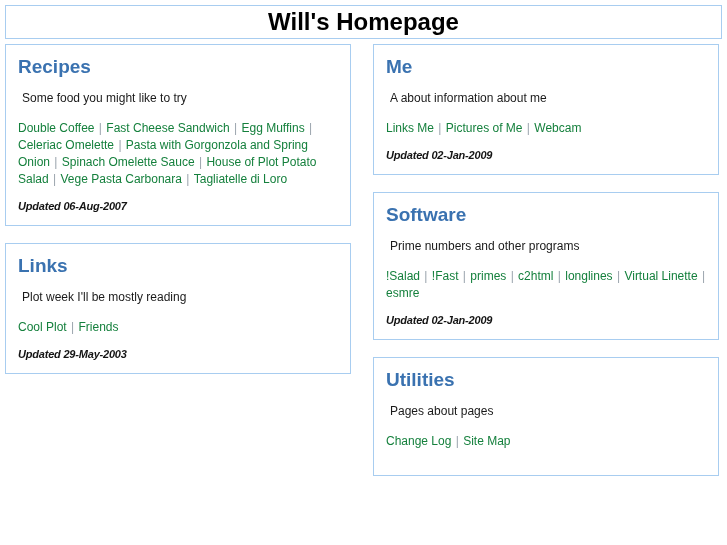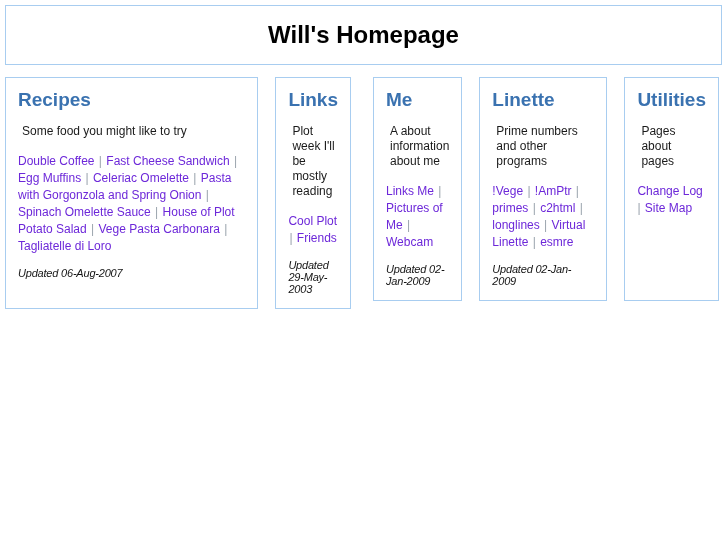--- a/index.html
+++ b/index.html
@@ -29,11 +29,11 @@
   }
   
   .title-banner {
-    height: 60px;
+    height: 34px;
     display: flex;
     align-items: center;
     justify-content: center;
-    margin-bottom: 12px;
+    margin-bottom: 5px;
   }
   .title-banner h1 {
     margin: 0;

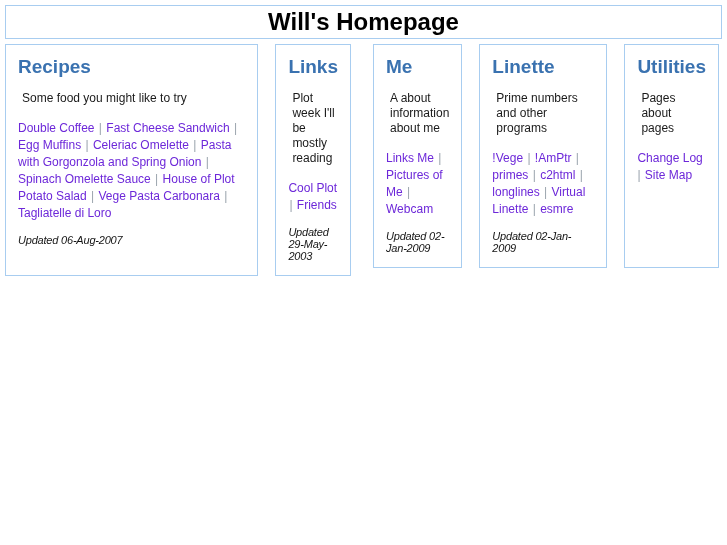--- a/index.html
+++ b/index.html
@@ -52,7 +52,7 @@
     width: 346px;
     flex: 0 0 346px;
     display: flex;
-    flex-direction: row;
+    flex-direction: column;
     gap: 17px;
     justify-content: center;
   }

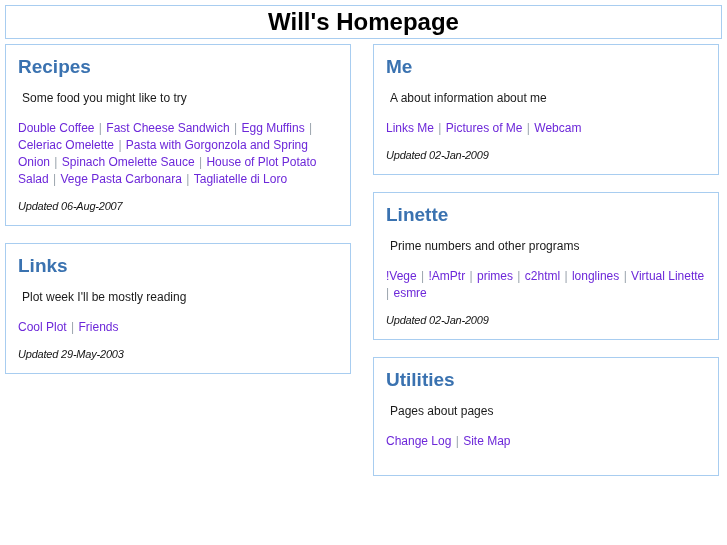--- a/index.html
+++ b/index.html
@@ -80,7 +80,7 @@
     color: #8a8a8a;
   }
   .linkline a {
-    color: #6d28d9;
+    color: #15803d;
     text-decoration: none;
   }
   .sep {

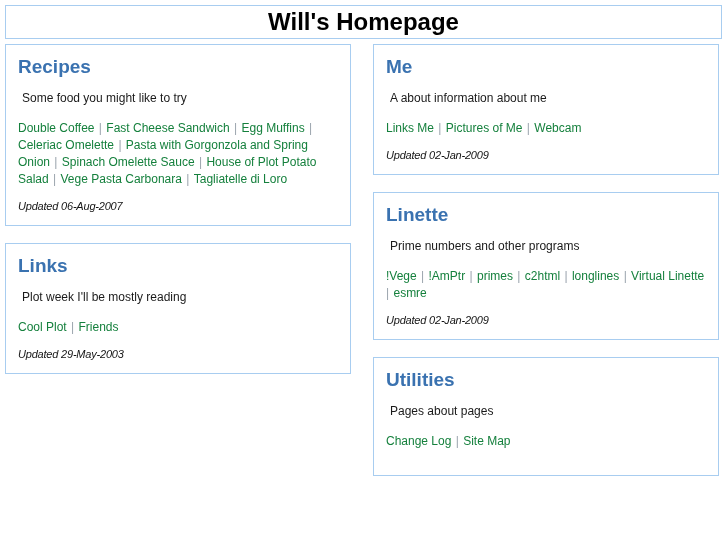--- a/index.html
+++ b/index.html
@@ -90,7 +90,7 @@
   .updated {
     margin: 0;
     font-size: 11px;
-    font-weight: normal;
+    font-weight: bold;
     font-style: italic;
     color: #141414;
     letter-spacing: -0.2px;

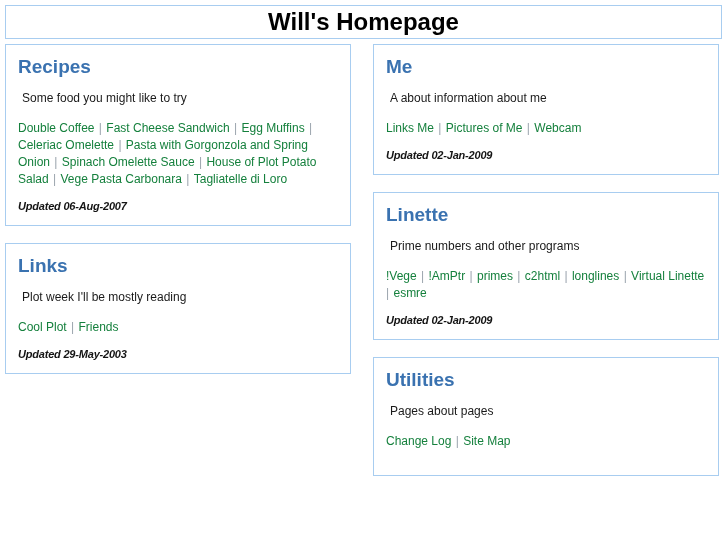--- a/index.html
+++ b/index.html
@@ -128,7 +128,7 @@
           <p class="updated">Updated 02-Jan-2009</p>
         </div>
         <div class="panel section">
-          <h2>Linette</h2>
+          <h2>Software</h2>
           <p class="blurb">Prime numbers and other programs</p>
           <p class="linkline"><a href="#">!Vege</a><span class="sep"> | </span><a href="#">!AmPtr</a><span class="sep"> | </span><a href="#">primes</a><span class="sep"> | </span><a href="#">c2html</a><span class="sep"> | </span><a href="#">longlines</a><span class="sep"> | </span><a href="#">Virtual Linette</a><span class="sep"> | </span><a href="#">esmre</a></p>
           <p class="updated">Updated 02-Jan-2009</p>

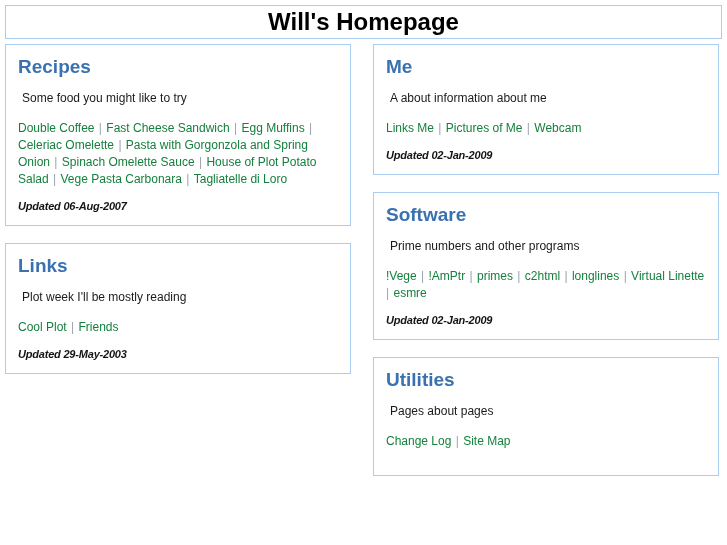--- a/index.html
+++ b/index.html
@@ -130,7 +130,7 @@
         <div class="panel section">
           <h2>Software</h2>
           <p class="blurb">Prime numbers and other programs</p>
-          <p class="linkline"><a href="#">!Vege</a><span class="sep"> | </span><a href="#">!AmPtr</a><span class="sep"> | </span><a href="#">primes</a><span class="sep"> | </span><a href="#">c2html</a><span class="sep"> | </span><a href="#">longlines</a><span class="sep"> | </span><a href="#">Virtual Linette</a><span class="sep"> | </span><a href="#">esmre</a></p>
+          <p class="linkline"><a href="#">!Salad</a><span class="sep"> | </span><a href="#">!AmPtr</a><span class="sep"> | </span><a href="#">primes</a><span class="sep"> | </span><a href="#">c2html</a><span class="sep"> | </span><a href="#">longlines</a><span class="sep"> | </span><a href="#">Virtual Linette</a><span class="sep"> | </span><a href="#">esmre</a></p>
           <p class="updated">Updated 02-Jan-2009</p>
         </div>
         <div class="panel section">

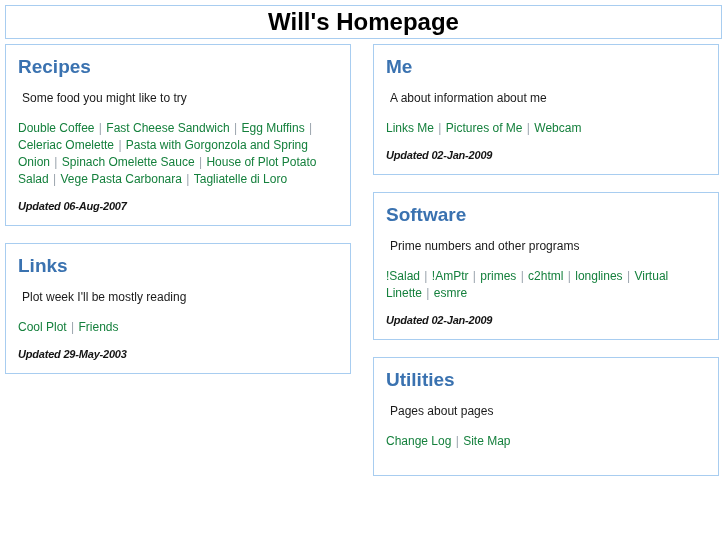--- a/index.html
+++ b/index.html
@@ -130,7 +130,7 @@
         <div class="panel section">
           <h2>Software</h2>
           <p class="blurb">Prime numbers and other programs</p>
-          <p class="linkline"><a href="#">!Salad</a><span class="sep"> | </span><a href="#">!AmPtr</a><span class="sep"> | </span><a href="#">primes</a><span class="sep"> | </span><a href="#">c2html</a><span class="sep"> | </span><a href="#">longlines</a><span class="sep"> | </span><a href="#">Virtual Linette</a><span class="sep"> | </span><a href="#">esmre</a></p>
+          <p class="linkline"><a href="#">!Salad</a><span class="sep"> | </span><a href="#">!Fast</a><span class="sep"> | </span><a href="#">primes</a><span class="sep"> | </span><a href="#">c2html</a><span class="sep"> | </span><a href="#">longlines</a><span class="sep"> | </span><a href="#">Virtual Linette</a><span class="sep"> | </span><a href="#">esmre</a></p>
           <p class="updated">Updated 02-Jan-2009</p>
         </div>
         <div class="panel section">

